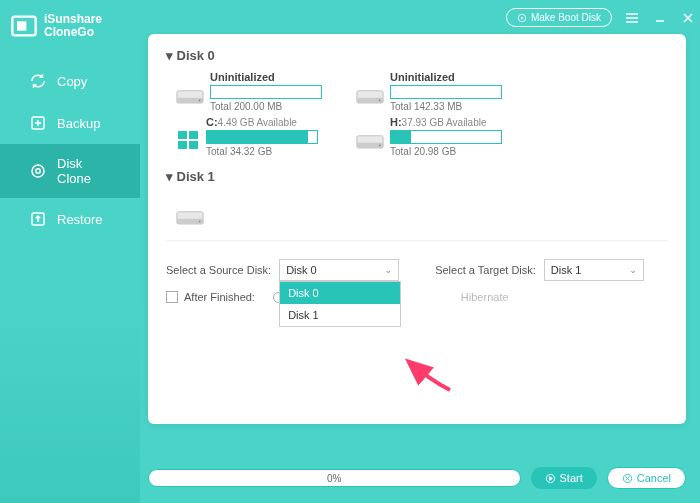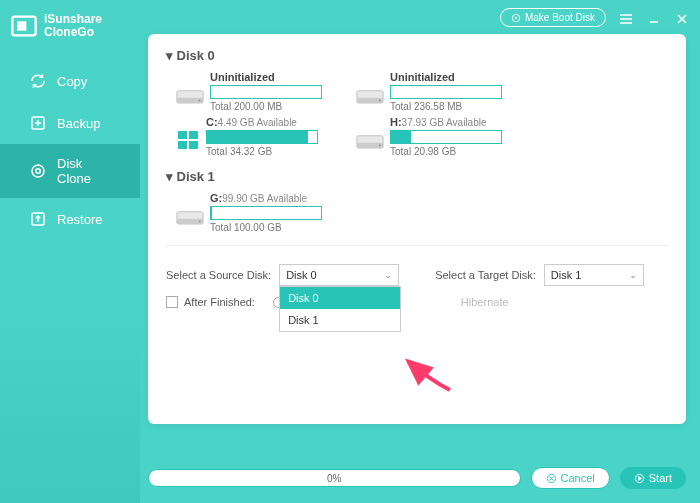--- a/index.html
+++ b/index.html
@@ -12,7 +12,7 @@
 .nav-item{display:flex;align-items:center;padding:12px 29px;color:#fff;font-size:13px;cursor:pointer}
 .nav-item.active{background:#2db4a8}
 .nav-icon{width:18px;height:18px;margin-right:10px;flex-shrink:0}
-.titlebar{position:absolute;right:10px;top:8px;display:flex;align-items:flex-end;gap:12px}
+.titlebar{position:absolute;right:4px;top:8px;display:flex;align-items:center;gap:12px}
 .boot-btn{border:1px solid #fff;border-radius:12px;color:#fff;font-size:10px;padding:3px 10px;display:flex;align-items:center;gap:4px;cursor:pointer}
 .sys-btn{width:16px;height:16px;display:flex;align-items:center;justify-content:center;color:#fff;cursor:pointer}
 .main{position:absolute;left:148px;top:34px;right:14px;height:390px;background:#fff;border-radius:6px;box-shadow:0 2px 8px rgba(0,0,0,0.08);padding:14px 18px;overflow:hidden}

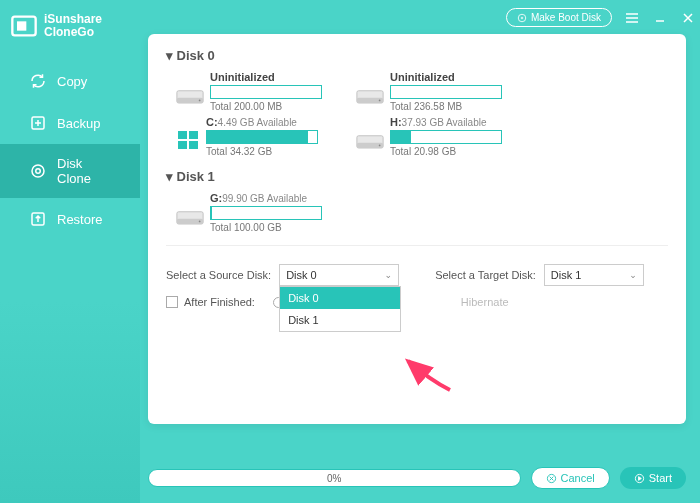--- a/index.html
+++ b/index.html
@@ -150,7 +150,7 @@
           <div class="bar">
             <div class="bar-fill" style="width:0%"></div>
           </div>
-          <div class="part-total">Total 236.58 MB</div>
+          <div class="part-total">Total 142.33 MB</div>
         </div>
       </div>
       <div class="part">

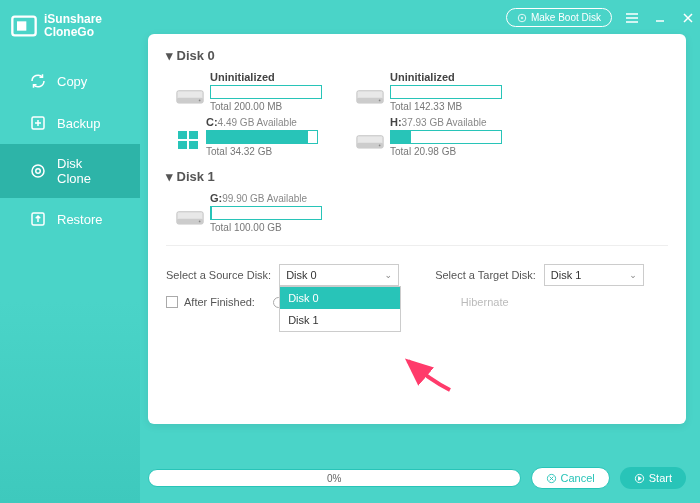--- a/index.html
+++ b/index.html
@@ -194,13 +194,6 @@
           <rect x="1" y="14" width="30" height="6" rx="2" fill="#ccc"></rect>
           <circle cx="27" cy="17" r="1" fill="#888"></circle>
         </svg>
-        <div class="part-info">
-          <div class="part-title"><b>G:</b><span class="avail">99.90 GB Available</span></div>
-          <div class="bar">
-            <div class="bar-fill" style="width:1%"></div>
-          </div>
-          <div class="part-total">Total 100.00 GB</div>
-        </div>
       </div>
     </div>
 

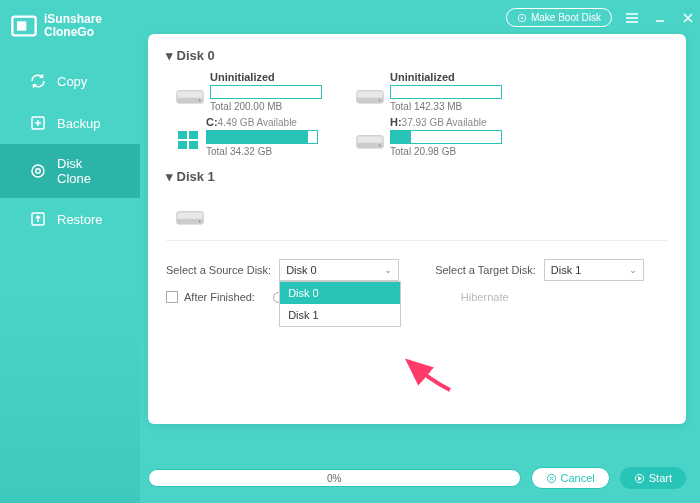--- a/index.html
+++ b/index.html
@@ -241,6 +241,13 @@
   <div class="progress">
       <span>0%</span>
     </div>
+  <div class="btn btn-start">
+    <svg width="11" height="11" viewBox="0 0 24 24" fill="none" stroke="#fff" stroke-width="2">
+        <circle cx="12" cy="12" r="9"></circle>
+        <path d="M10 8l6 4-6 4z" fill="#fff"></path>
+      </svg>
+    <span>Start</span>
+  </div>
   <div class="btn btn-cancel">
     <svg width="11" height="11" viewBox="0 0 24 24" fill="none" stroke="#28c4b8" stroke-width="2">
         <circle cx="12" cy="12" r="9"></circle>
@@ -248,13 +255,6 @@
       </svg>
     <span>Cancel</span>
   </div>
-  <div class="btn btn-start">
-    <svg width="11" height="11" viewBox="0 0 24 24" fill="none" stroke="#fff" stroke-width="2">
-        <circle cx="12" cy="12" r="9"></circle>
-        <path d="M10 8l6 4-6 4z" fill="#fff"></path>
-      </svg>
-    <span>Start</span>
-  </div>
 </div>
 
 </body></html>

